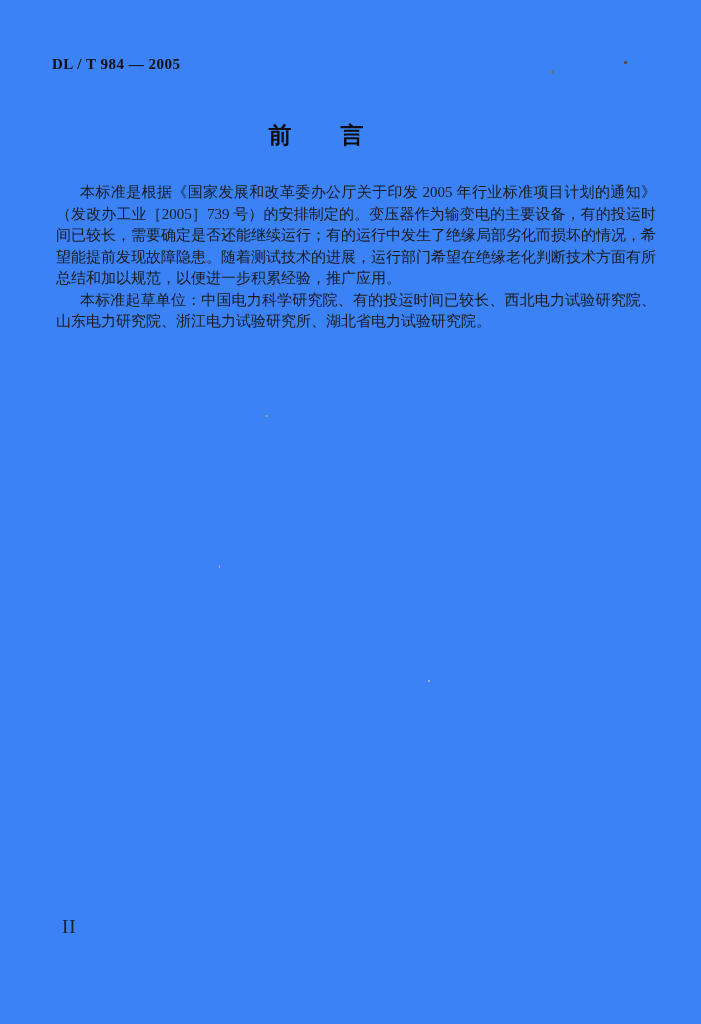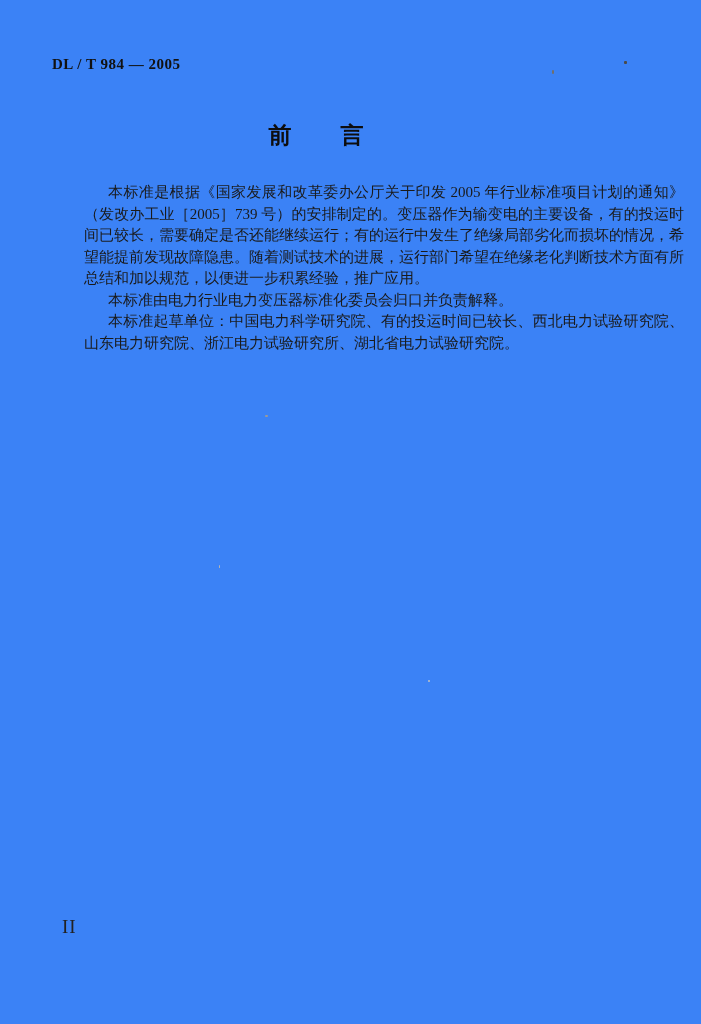--- a/index.html
+++ b/index.html
@@ -52,7 +52,6 @@
     line-height: 21.5px;
     text-align: justify;
     color: #1a1a1a;
-    margin-left: 28px;
   }
   .foreword-body p {
     margin: 0;

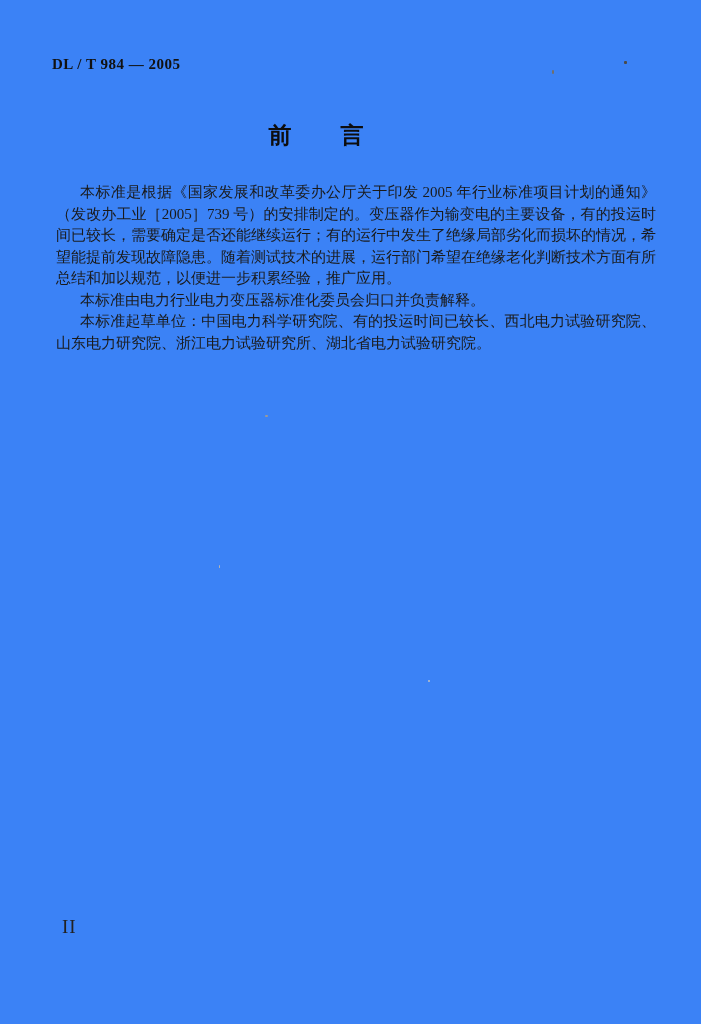--- a/index.html
+++ b/index.html
@@ -87,7 +87,6 @@
 
   <div class="foreword-body">
     <p>本标准是根据《国家发展和改革委办公厅关于印发 2005 年行业标准项目计划的通知》（发改办工业［2005］739 号）的安排制定的。变压器作为输变电的主要设备，有的投运时间已较长，需要确定是否还能继续运行；有的运行中发生了绝缘局部劣化而损坏的情况，希望能提前发现故障隐患。随着测试技术的进展，运行部门希望在绝缘老化判断技术方面有所总结和加以规范，以便进一步积累经验，推广应用。</p>
-    <p>本标准由电力行业电力变压器标准化委员会归口并负责解释。</p>
     <p>本标准起草单位：中国电力科学研究院、有的投运时间已较长、西北电力试验研究院、山东电力研究院、浙江电力试验研究所、湖北省电力试验研究院。</p>
   </div>
 

